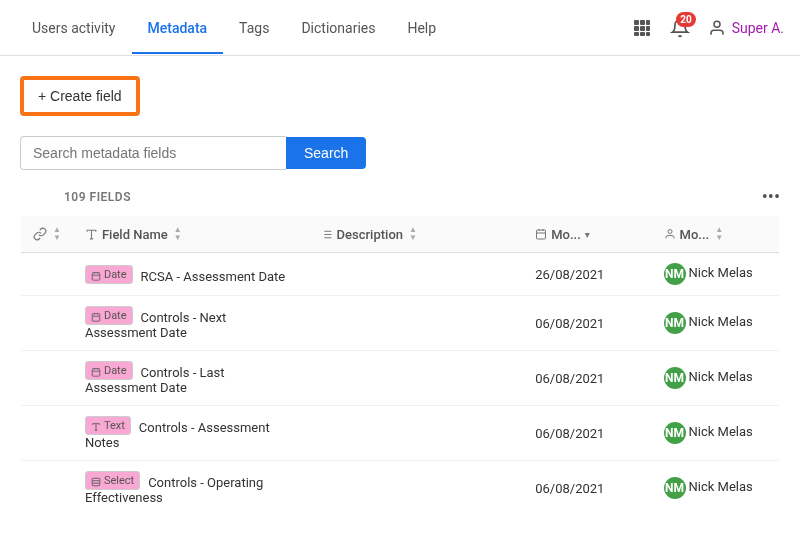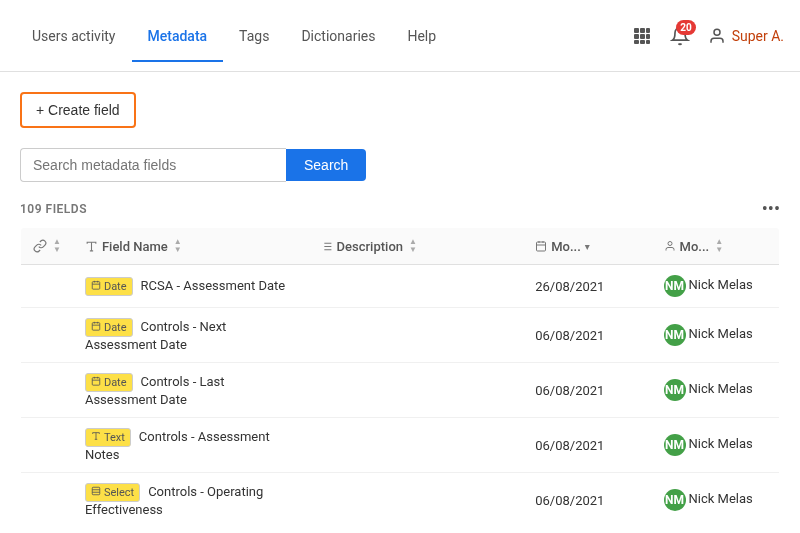--- a/index.html
+++ b/index.html
@@ -11,7 +11,7 @@
       align-items: center;
       border-bottom: 1px solid #e0e0e0;
       padding: 0 16px;
-      height: 72px;
+      height: 56px;
       background: #fff;
     }
     .header-nav {

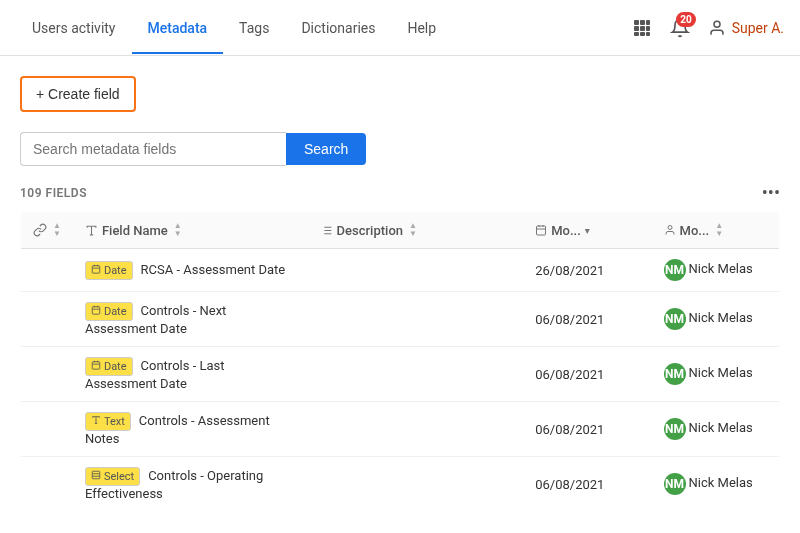--- a/index.html
+++ b/index.html
@@ -81,7 +81,7 @@
       align-items: center;
       gap: 6px;
       cursor: pointer;
-      color: #c2410c;
+      color: #a21caf;
       font-size: 14px;
     }
 

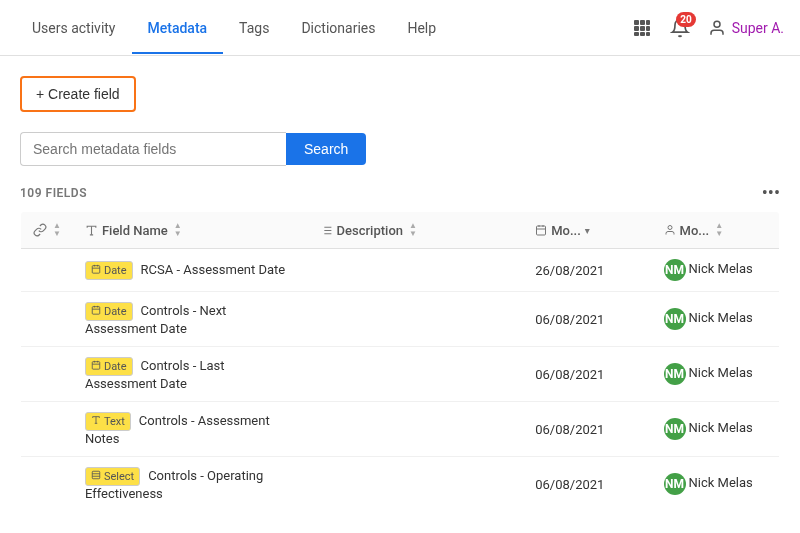--- a/index.html
+++ b/index.html
@@ -95,7 +95,7 @@
       align-items: center;
       gap: 6px;
       background: #fff;
-      border: 2px solid #f97316;
+      border: 4px solid #f97316;
       border-radius: 4px;
       padding: 8px 14px;
       cursor: pointer;

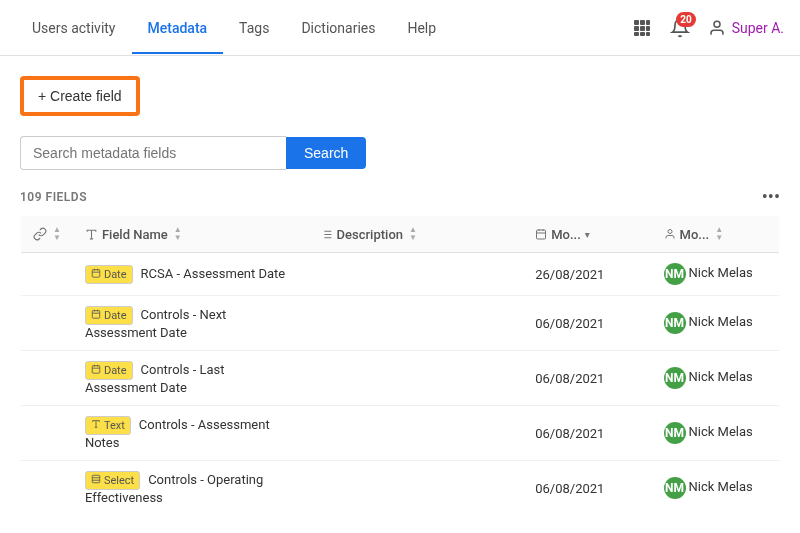--- a/index.html
+++ b/index.html
@@ -134,6 +134,7 @@
       align-items: center;
       justify-content: space-between;
       margin-bottom: 8px;
+      margin-left: 44px;
     }
     .fields-count {
       font-size: 12px;

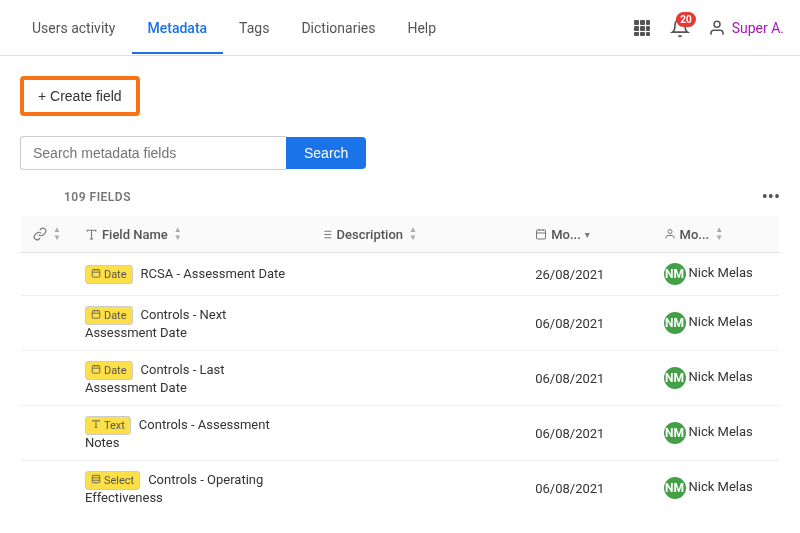--- a/index.html
+++ b/index.html
@@ -193,14 +193,14 @@
 
     .type-badge {
       display: inline-flex;
-      align-items: flex-start;
+      align-items: flex-end;
       gap: 3px;
       border: 1px solid #ccc;
       border-radius: 3px;
       padding: 2px 5px;
       font-size: 11px;
       color: #555;
-      background: #fde047;
+      background: #f9a8d4;
       white-space: nowrap;
     }
 

